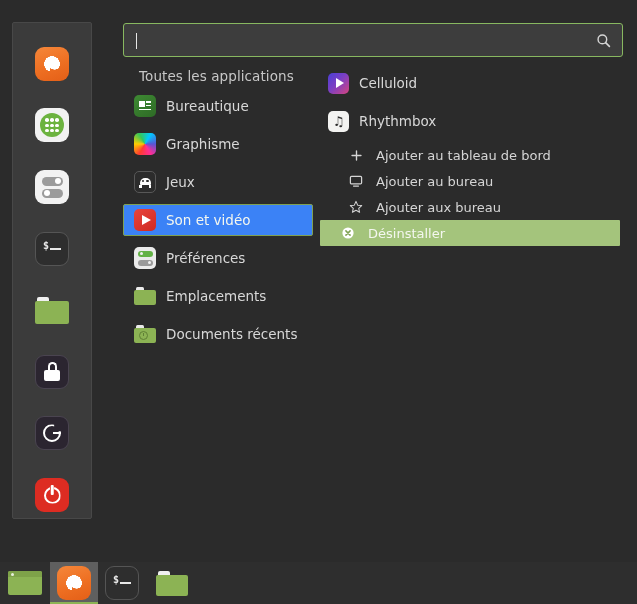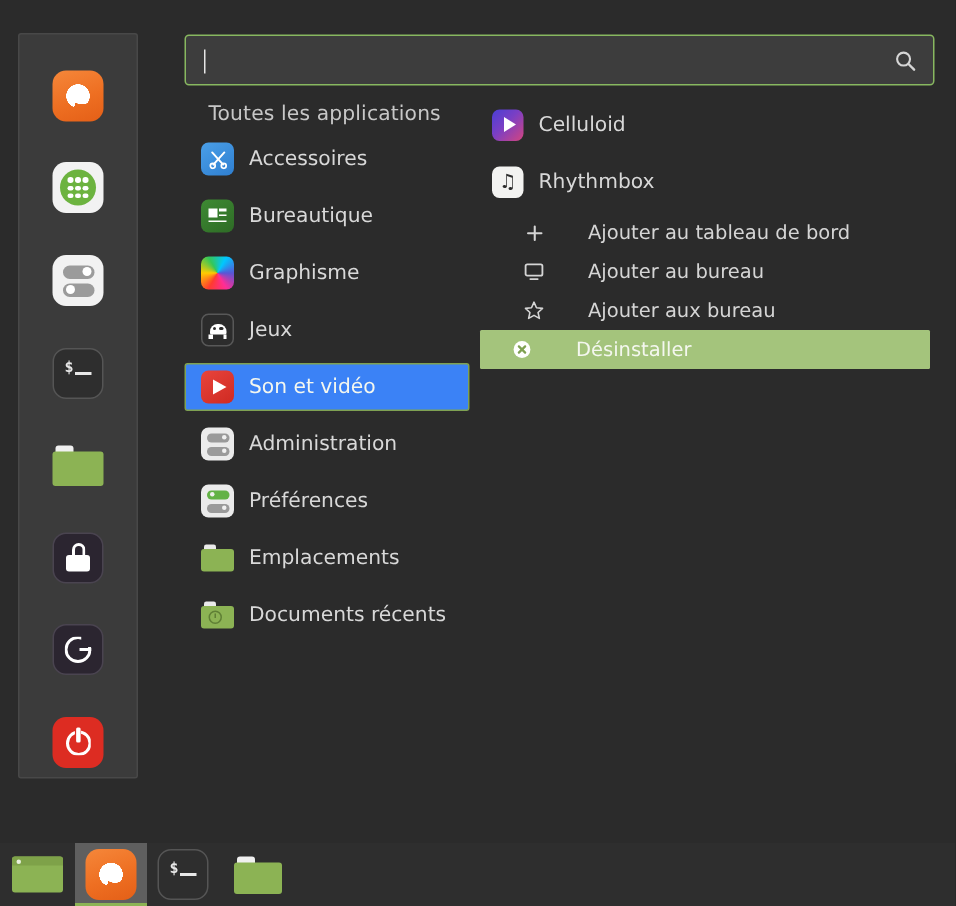--- a/index.html
+++ b/index.html
@@ -564,16 +564,6 @@
 
       <div class="cats-header">Toutes les applications</div>
 
-      <div class="cat-row">
-        <span class="sq ic-scissors">
-          <svg width="13" height="13" viewBox="0 0 16 16">
-            <path d="M3 2 L12 12 M13 2 L4 12" stroke="#fff" stroke-width="1.6" stroke-linecap="round" fill="none"></path>
-            <circle cx="3.5" cy="13" r="2" stroke="#fff" stroke-width="1.4" fill="none"></circle>
-            <circle cx="12.5" cy="13" r="2" stroke="#fff" stroke-width="1.4" fill="none"></circle>
-          </svg>
-        </span>
-        <span class="label">Accessoires</span>
-      </div>
 
       <div class="cat-row">
         <span class="sq ic-office">

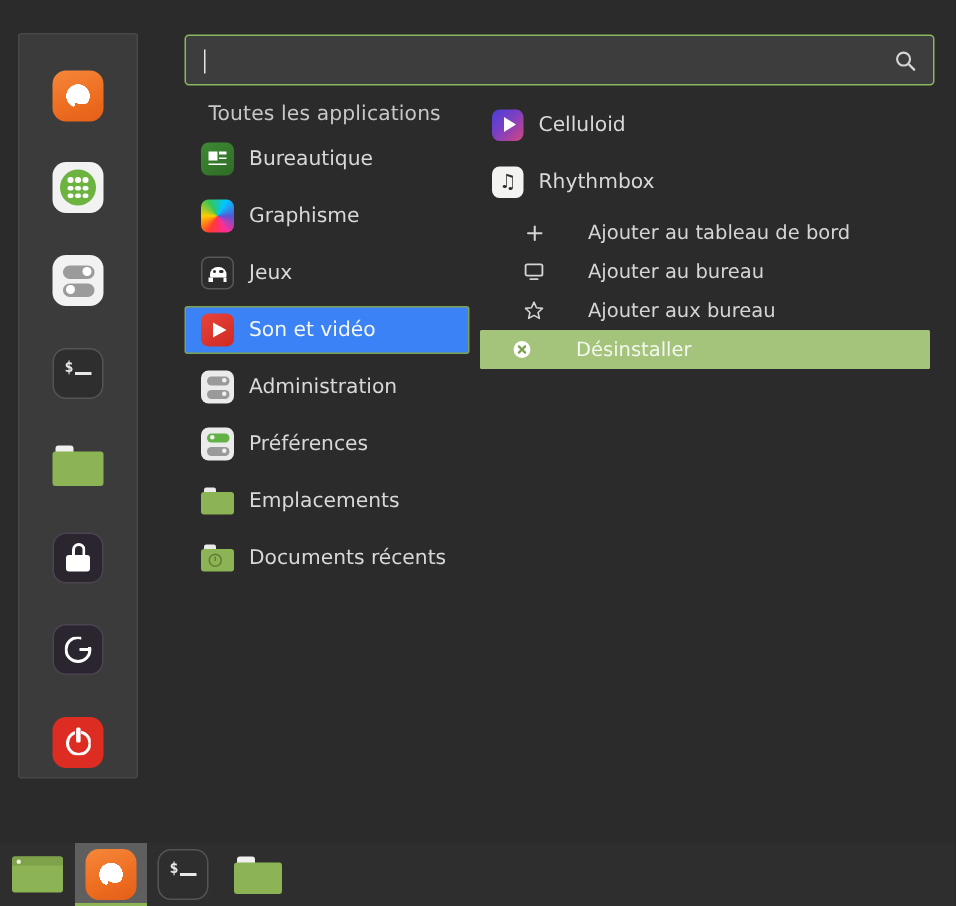--- a/index.html
+++ b/index.html
@@ -394,7 +394,7 @@
     display: flex;
     align-items: center;
     height: 26px;
-    gap: 28px;
+    gap: 12px;
     padding-left: 28px;
     border-radius: 1px;
     margin-top: 0px;

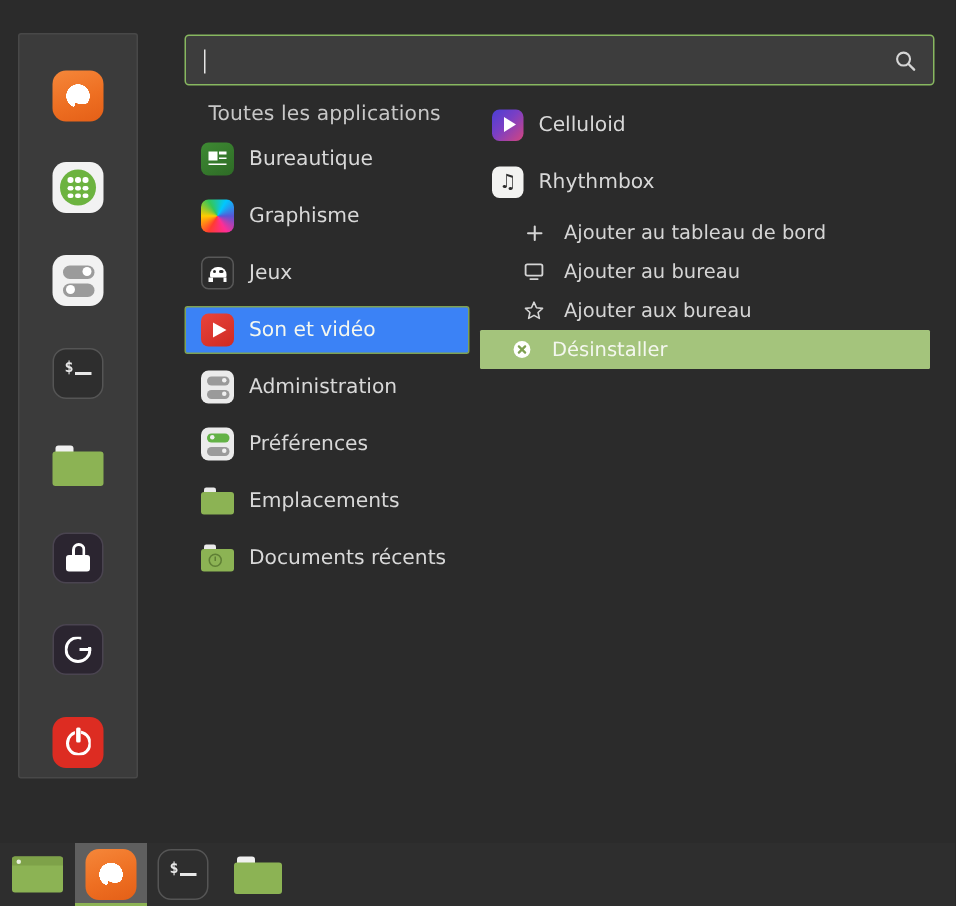--- a/index.html
+++ b/index.html
@@ -603,19 +603,6 @@
         <span class="label">Son et vidéo</span>
       </div>
 
-      <div class="cat-row">
-        <span class="sq ic-admin">
-          <span class="server-ic">
-              <span class="row top">
-                <i></i>
-              </span>
-              <span class="row bot">
-                <i></i>
-              </span>
-            </span>
-        </span>
-        <span class="label">Administration</span>
-      </div>
 
       <div class="cat-row">
         <span class="sq ic-prefs">

